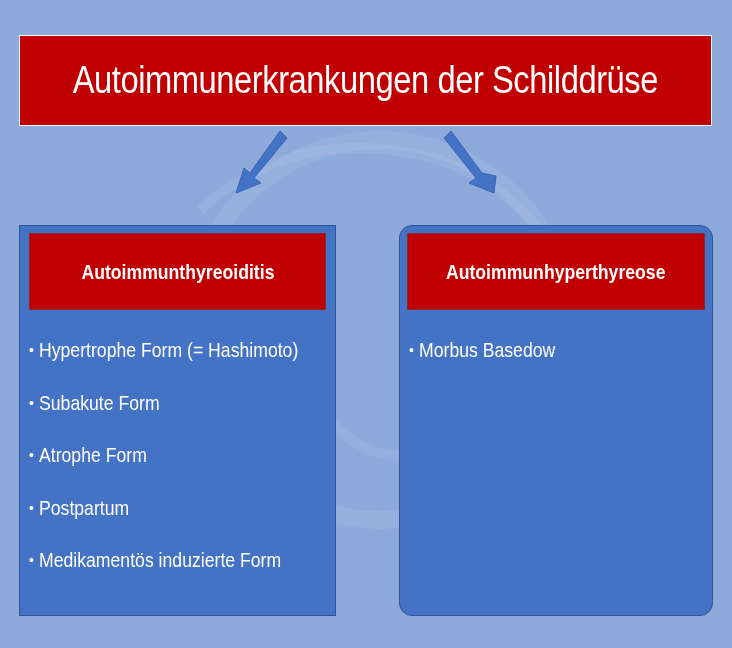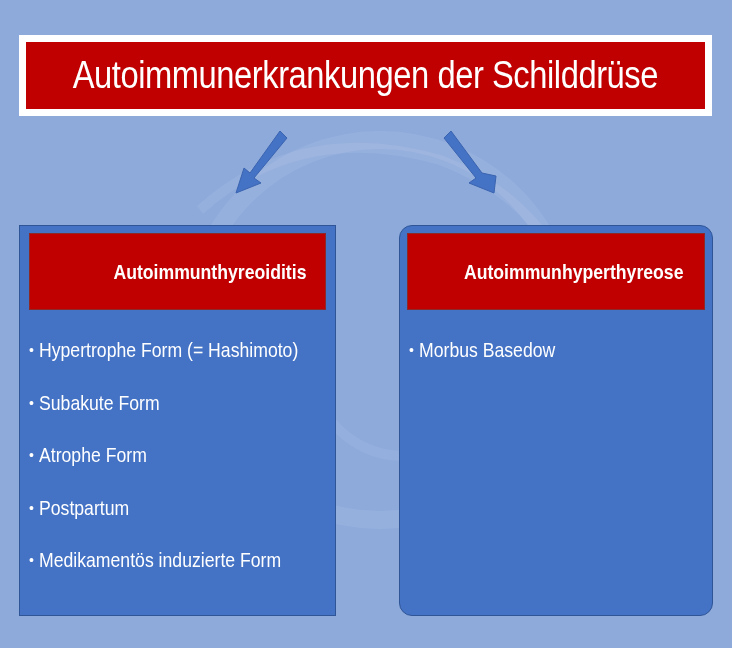--- a/index.html
+++ b/index.html
@@ -10,8 +10,8 @@
   }
   .watermark { position:absolute; left:0; top:0; width:732px; height:648px; pointer-events:none; }
   .title-box {
-    position:absolute; left:19px; top:35px; width:693px; height:81px;
-    background:#c00000; border:7px solid #ffffff; box-sizing:border-box;
+    position:absolute; left:19px; top:35px; width:693px; height:91px;
+    background:#c00000; border:1px solid #ffffff; box-sizing:border-box;
     display:flex; align-items:center; justify-content:center;
     color:#ffffff; font-size:38px; letter-spacing:-0.5px;
     transform-origin:center; 

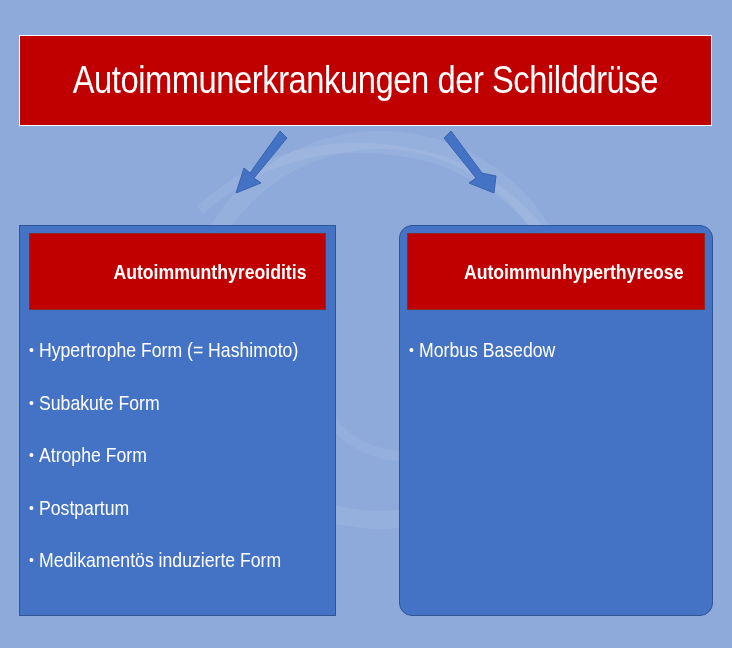--- a/index.html
+++ b/index.html
@@ -26,7 +26,7 @@
   .panel-header {
     position:absolute; top:7px; left:9px; right:9px; height:77px;
     background:#c00000; border:1px solid #8b2a2a; box-sizing:border-box;
-    display:flex; align-items:center; justify-content:flex-end;
+    display:flex; align-items:center; justify-content:center;
     color:#ffffff; font-weight:bold; font-size:21px;
   }
   .panel.right .panel-header { left:7px; right:7px; }

